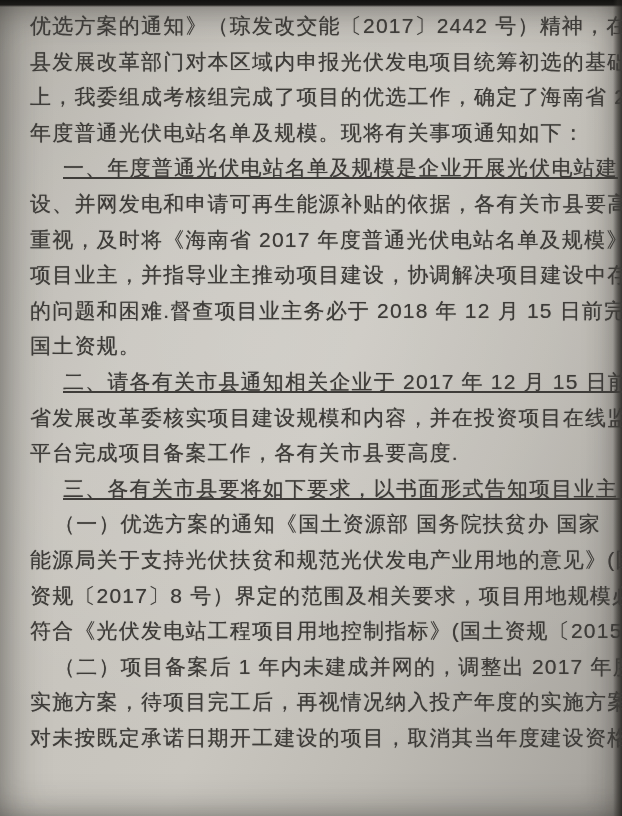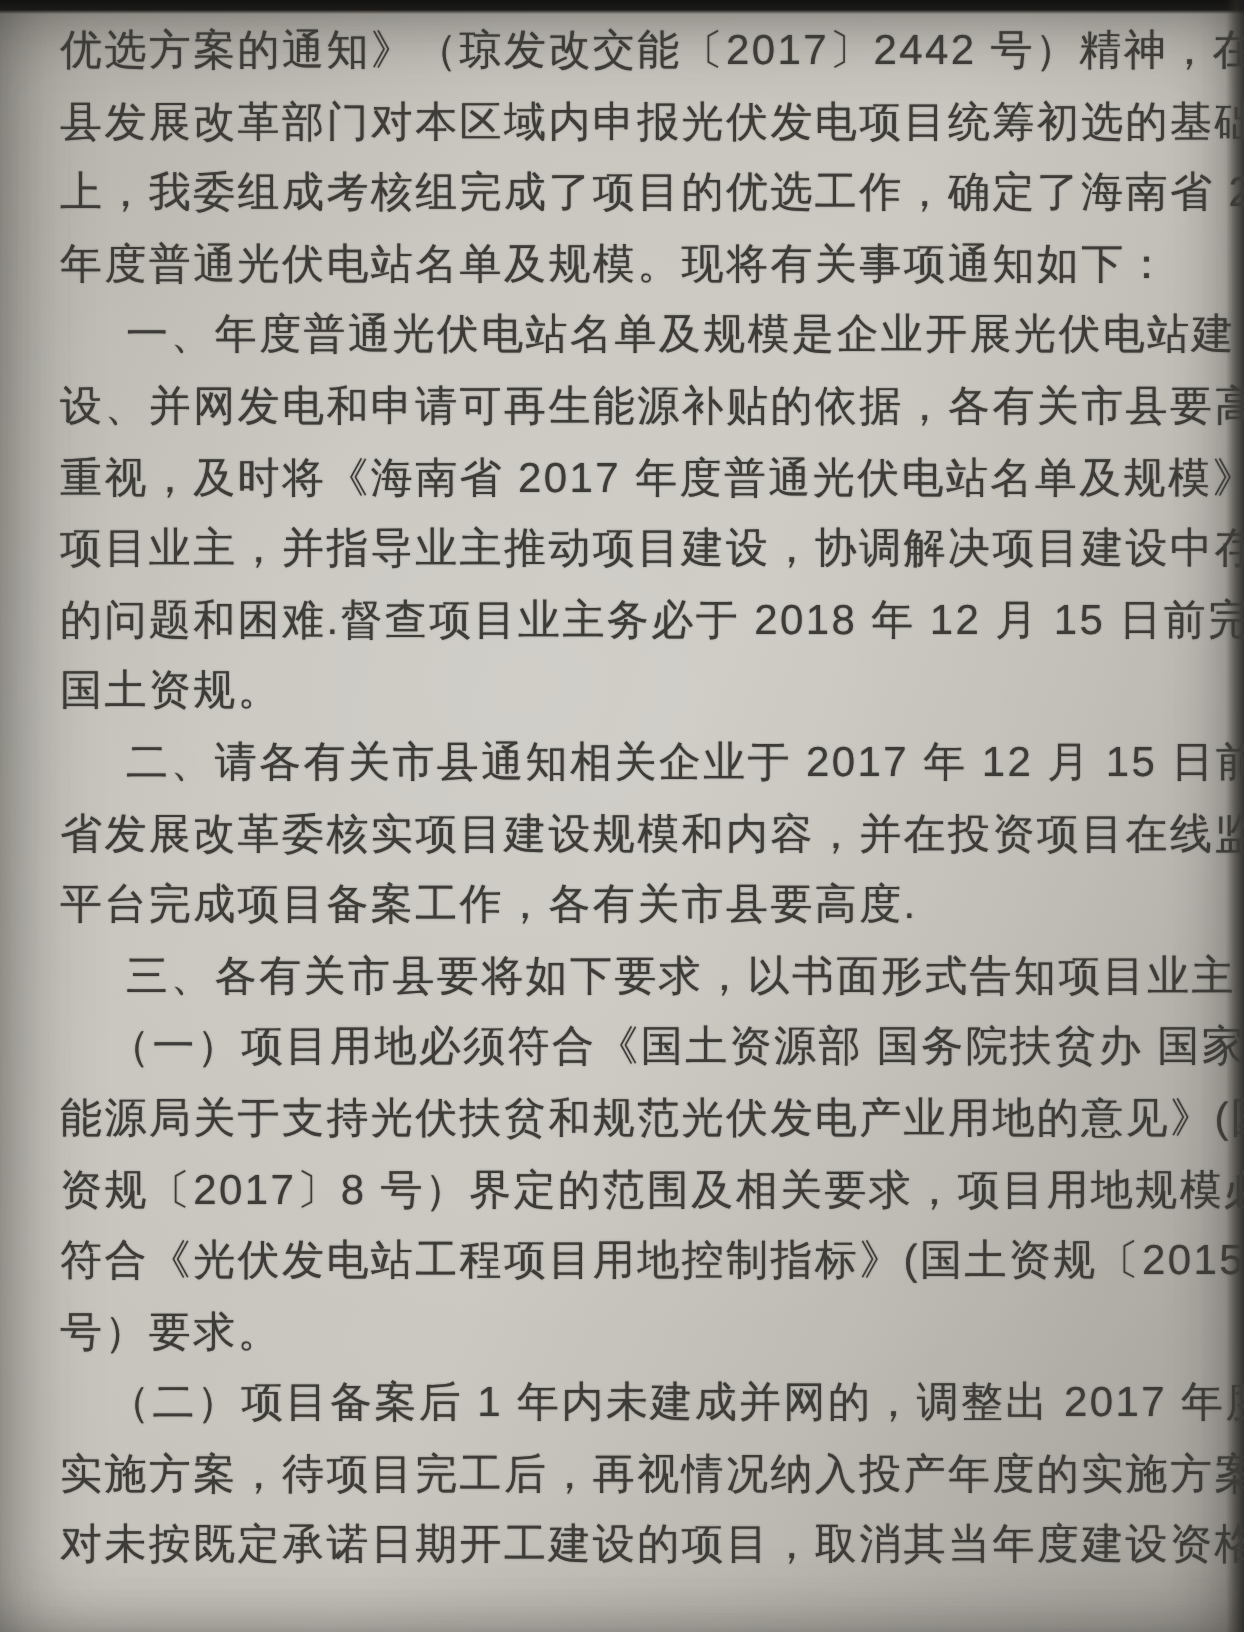--- a/index.html
+++ b/index.html
@@ -52,7 +52,7 @@
     line-height: 35.6px;
     white-space: nowrap;
   }
-  .indent-a { padding-left: 33px; }  
+  .indent-a { padding-left: 33px; text-decoration: underline; }  
   .indent-b { padding-left: 24px; }  
 </style>
 </head>

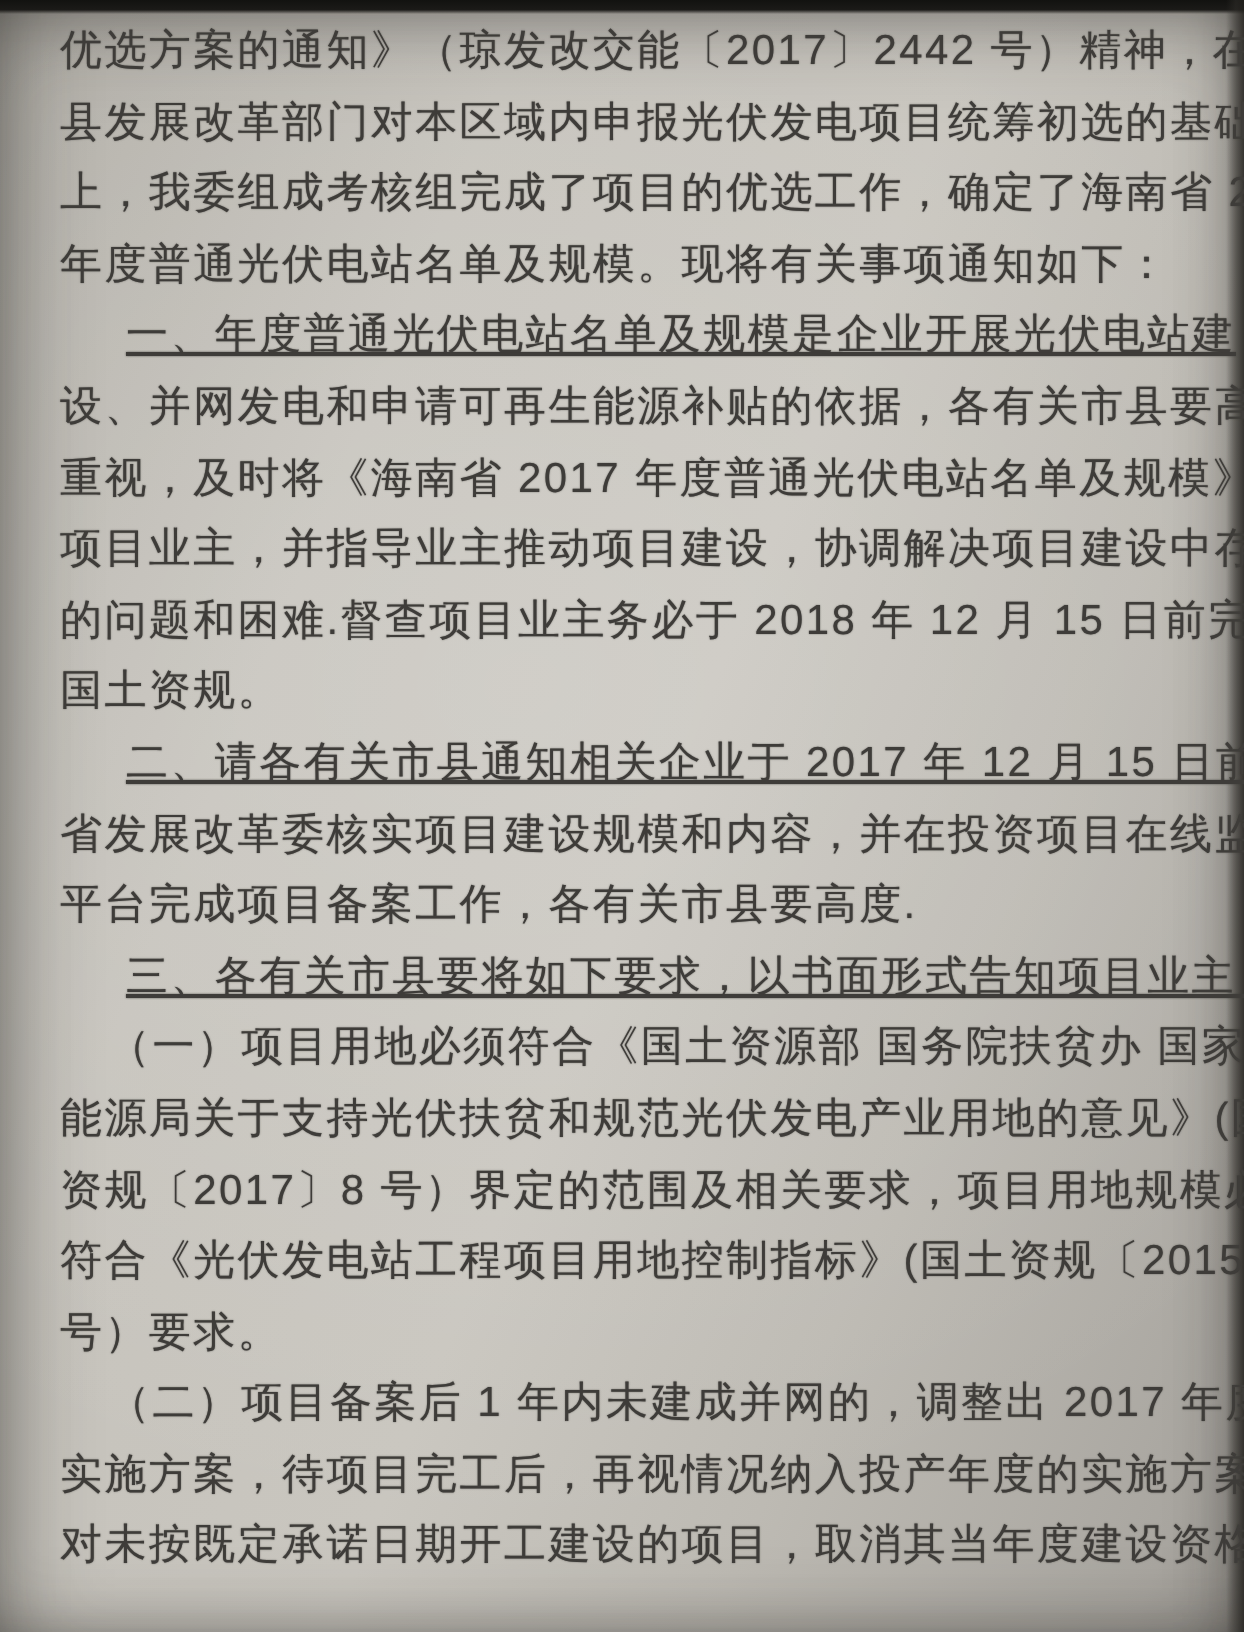--- a/index.html
+++ b/index.html
@@ -77,7 +77,7 @@
     <div class="line">省发展改革委核实项目建设规模和内容，并在投资项目在线监管</div>
     <div class="line">平台完成项目备案工作，各有关市县要高度.</div>
     <div class="line indent-a">三、各有关市县要将如下要求，以书面形式告知项目业主：</div>
-    <div class="line indent-b">（一）项目用地必须符合《国土资源部 国务院扶贫办 国家</div>
+    <div class="line indent-b">（一）优选方案的通知《国土资源部 国务院扶贫办 国家</div>
     <div class="line">能源局关于支持光伏扶贫和规范光伏发电产业用地的意见》(国土</div>
     <div class="line">资规〔2017〕8 号）界定的范围及相关要求，项目用地规模必须</div>
     <div class="line">符合《光伏发电站工程项目用地控制指标》(国土资规〔2015〕11</div>

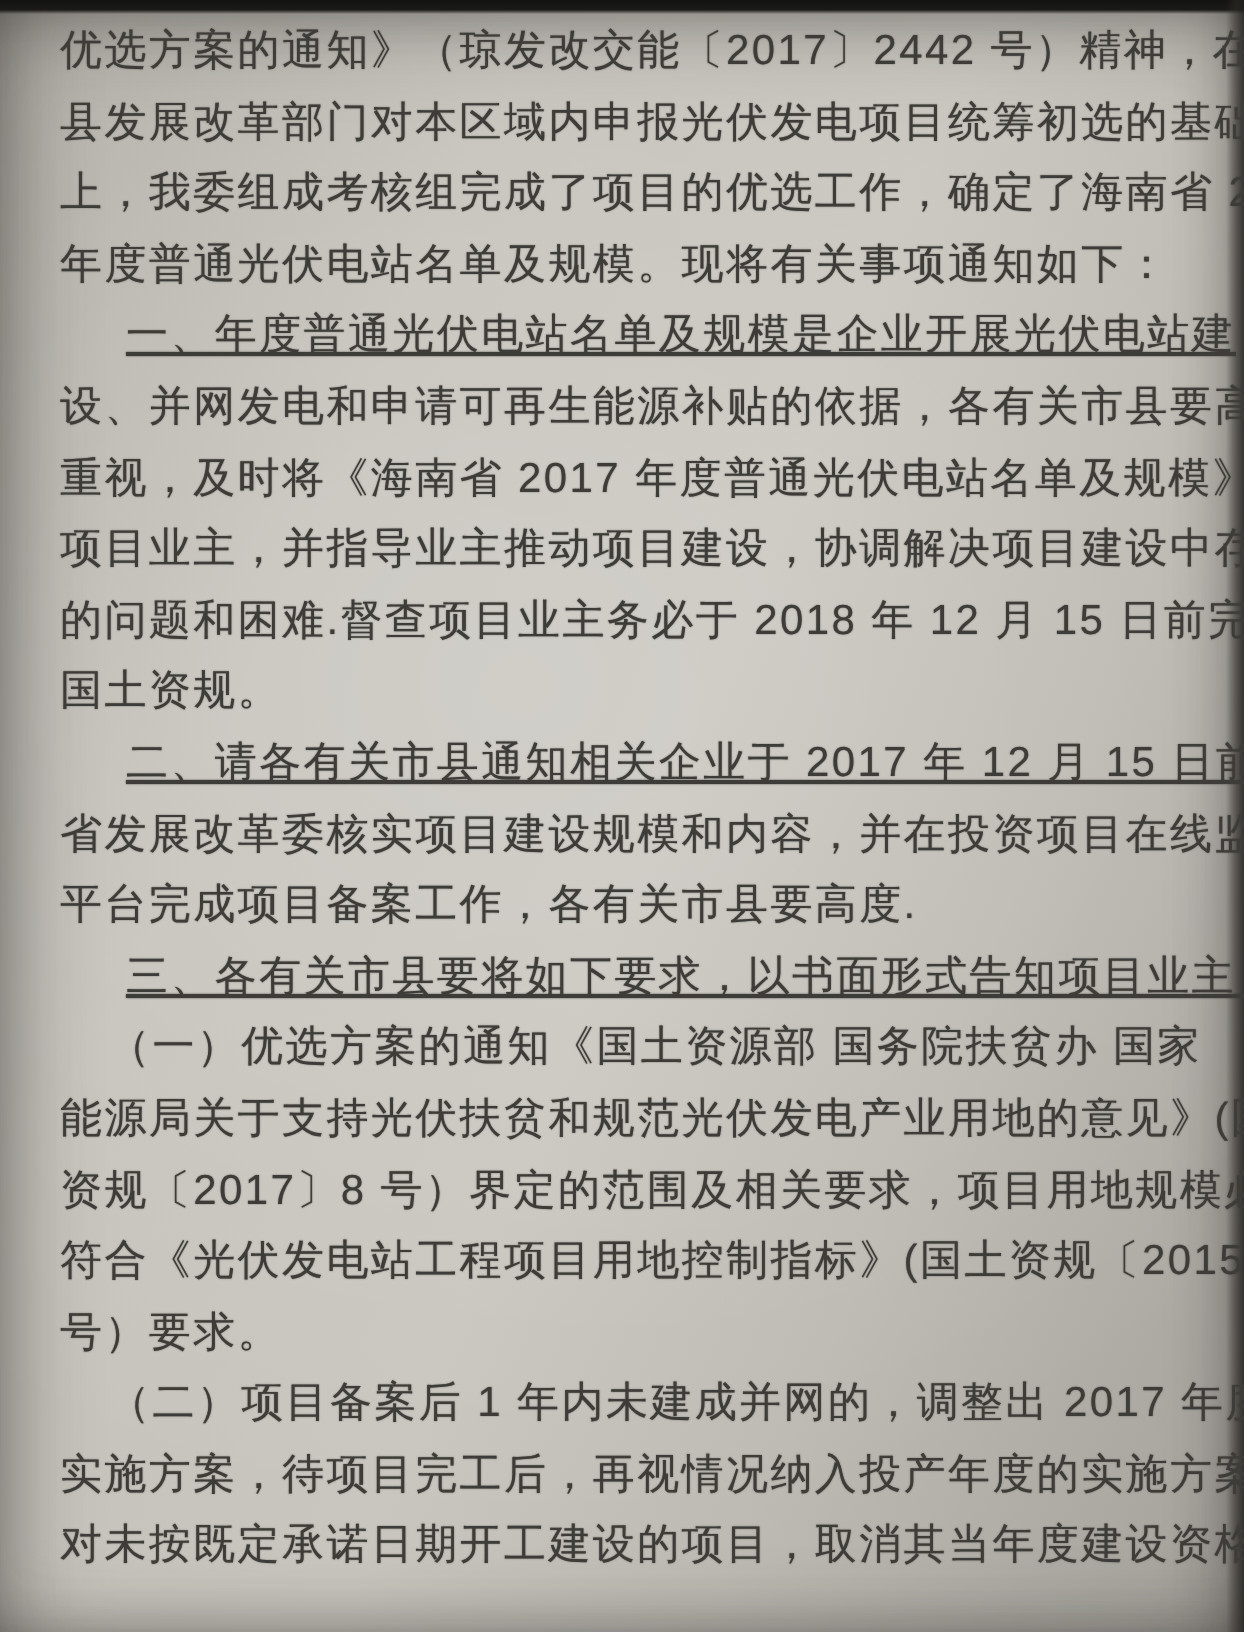--- a/index.html
+++ b/index.html
@@ -81,7 +81,6 @@
     <div class="line">能源局关于支持光伏扶贫和规范光伏发电产业用地的意见》(国土</div>
     <div class="line">资规〔2017〕8 号）界定的范围及相关要求，项目用地规模必须</div>
     <div class="line">符合《光伏发电站工程项目用地控制指标》(国土资规〔2015〕11</div>
-    <div class="line">号）要求。</div>
     <div class="line indent-b">（二）项目备案后 1 年内未建成并网的，调整出 2017 年度</div>
     <div class="line">实施方案，待项目完工后，再视情况纳入投产年度的实施方案。</div>
     <div class="line">对未按既定承诺日期开工建设的项目，取消其当年度建设资格，</div>

